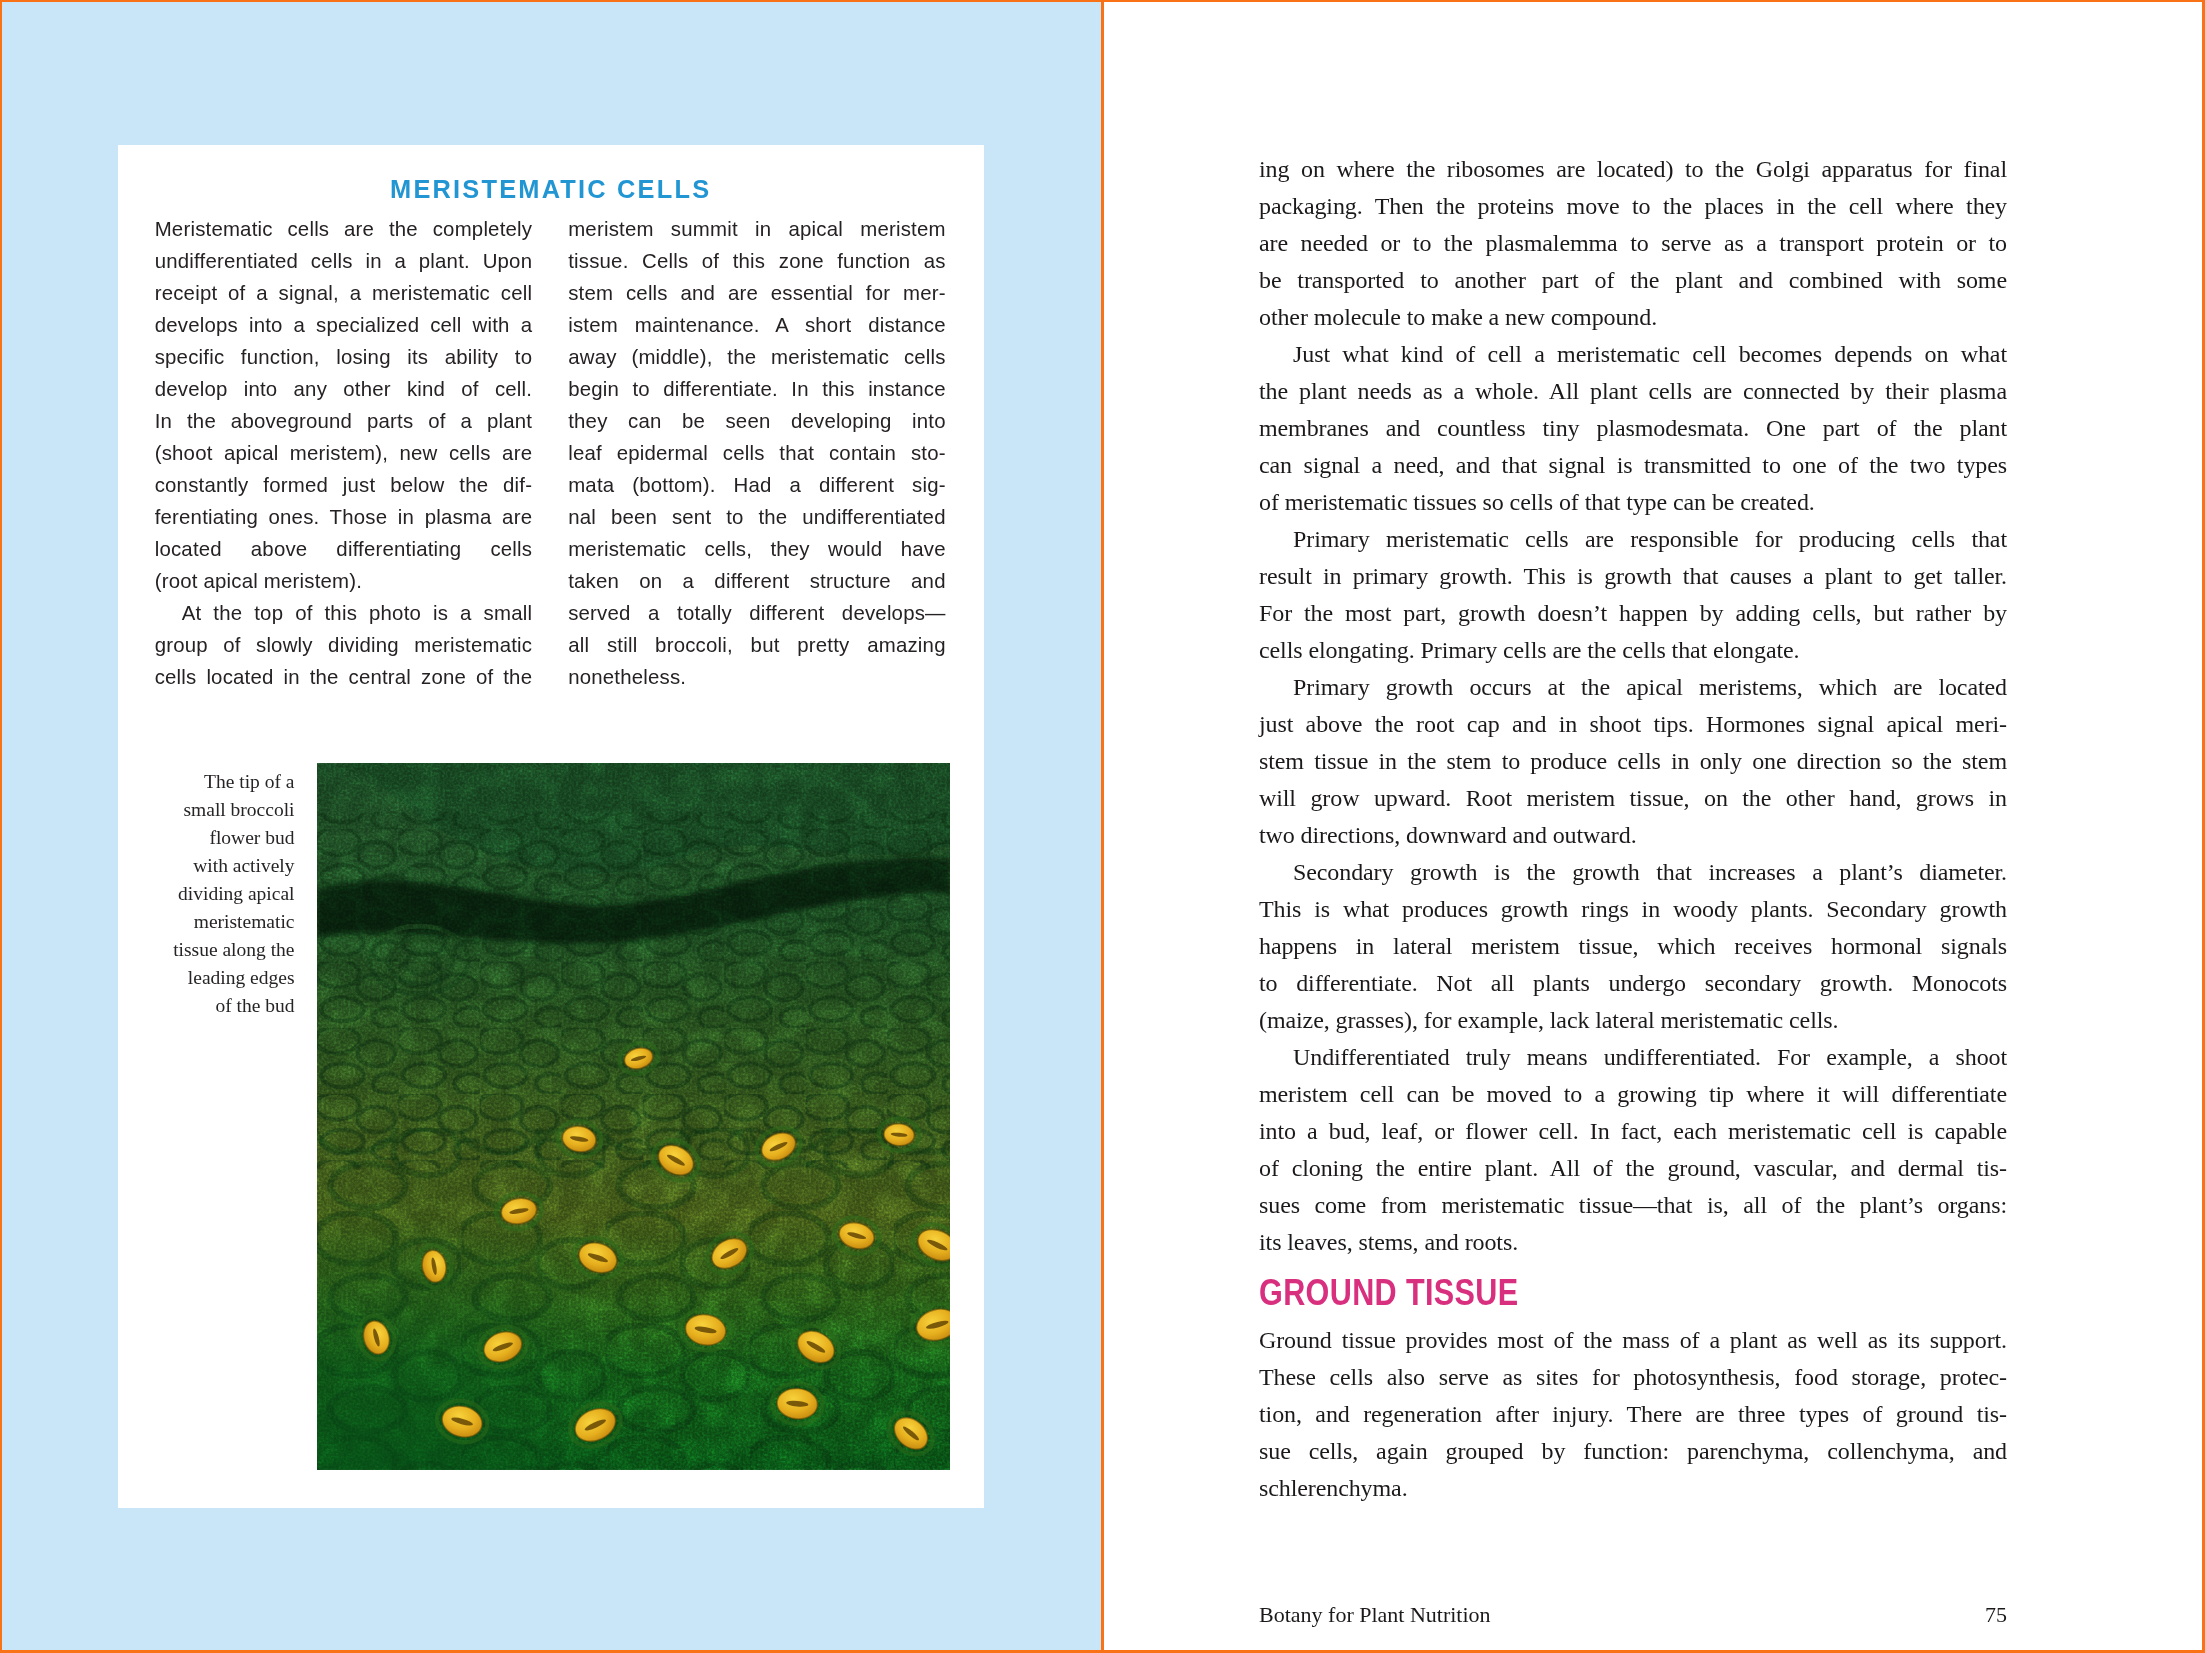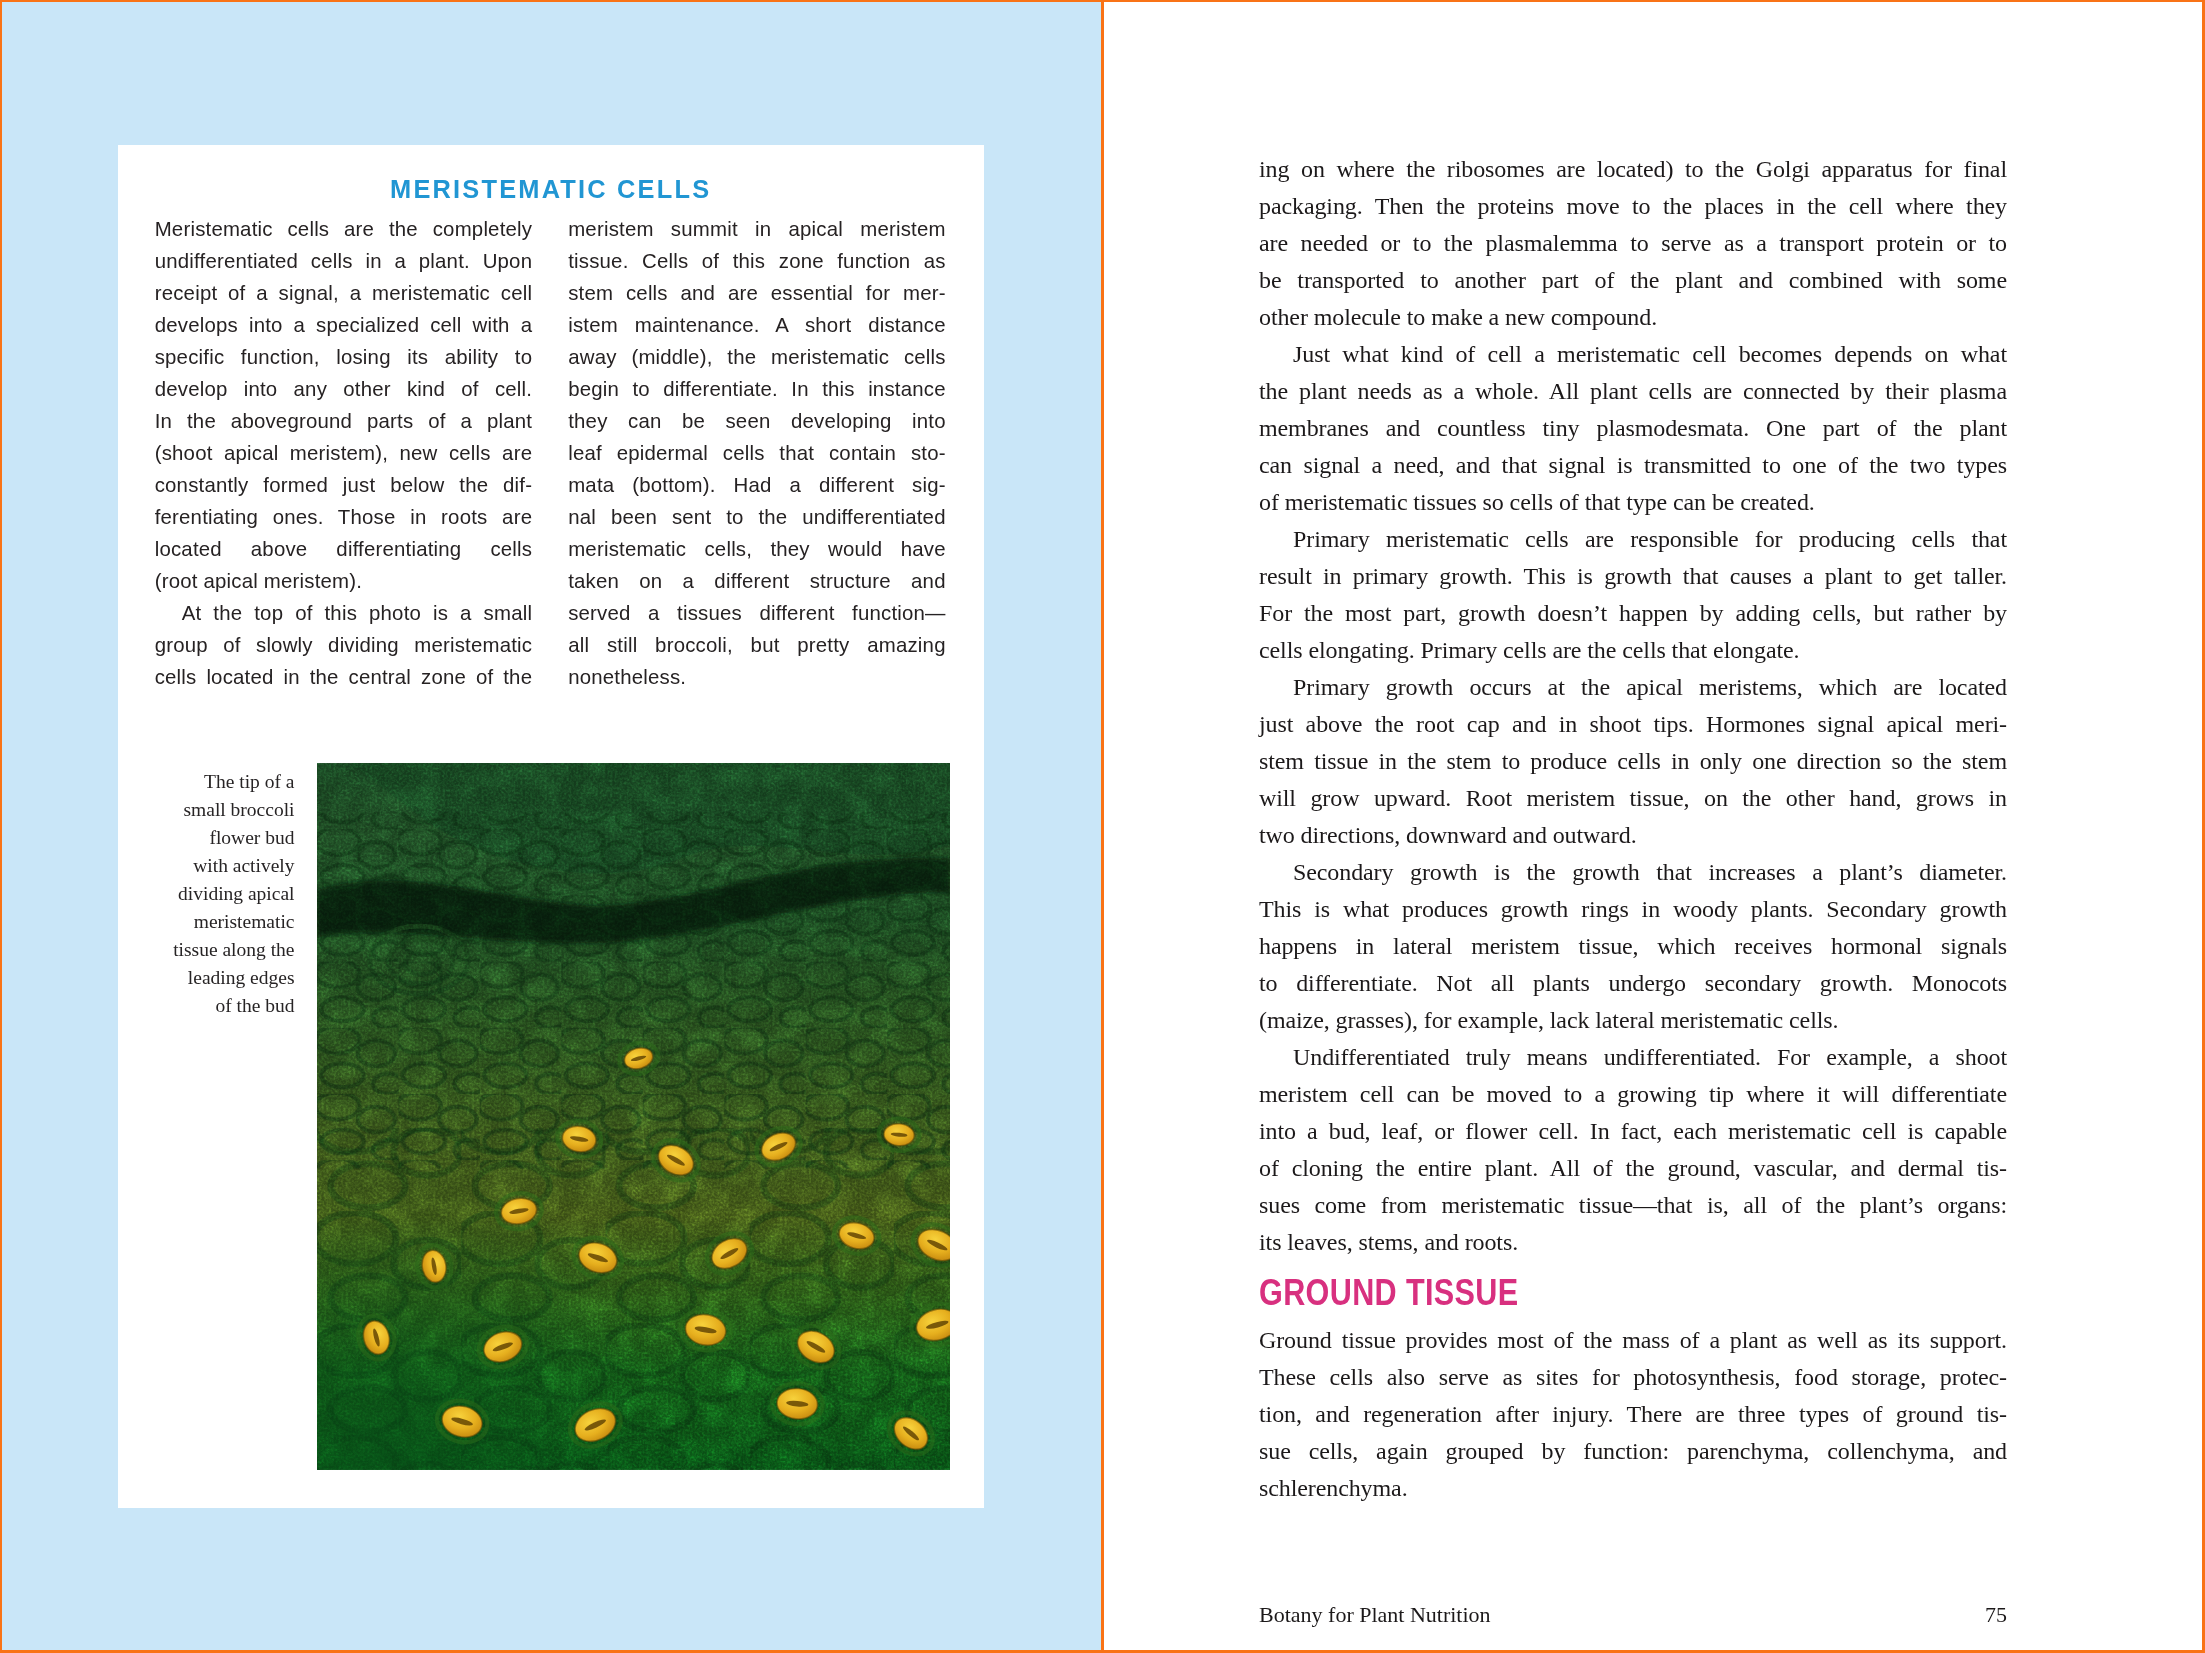--- a/index.html
+++ b/index.html
@@ -60,7 +60,7 @@
             <div class="bline">In the aboveground parts of a plant</div>
             <div class="bline">(shoot apical meristem), new cells are</div>
             <div class="bline">constantly formed just below the dif-</div>
-            <div class="bline">ferentiating ones. Those in roots are</div>
+            <div class="bline">ferentiating ones. Those in plasma are</div>
             <div class="bline">located above differentiating cells</div>
             <div class="bline end">(root apical meristem).</div>
             <div class="bline ind">At the top of this photo is a small</div>

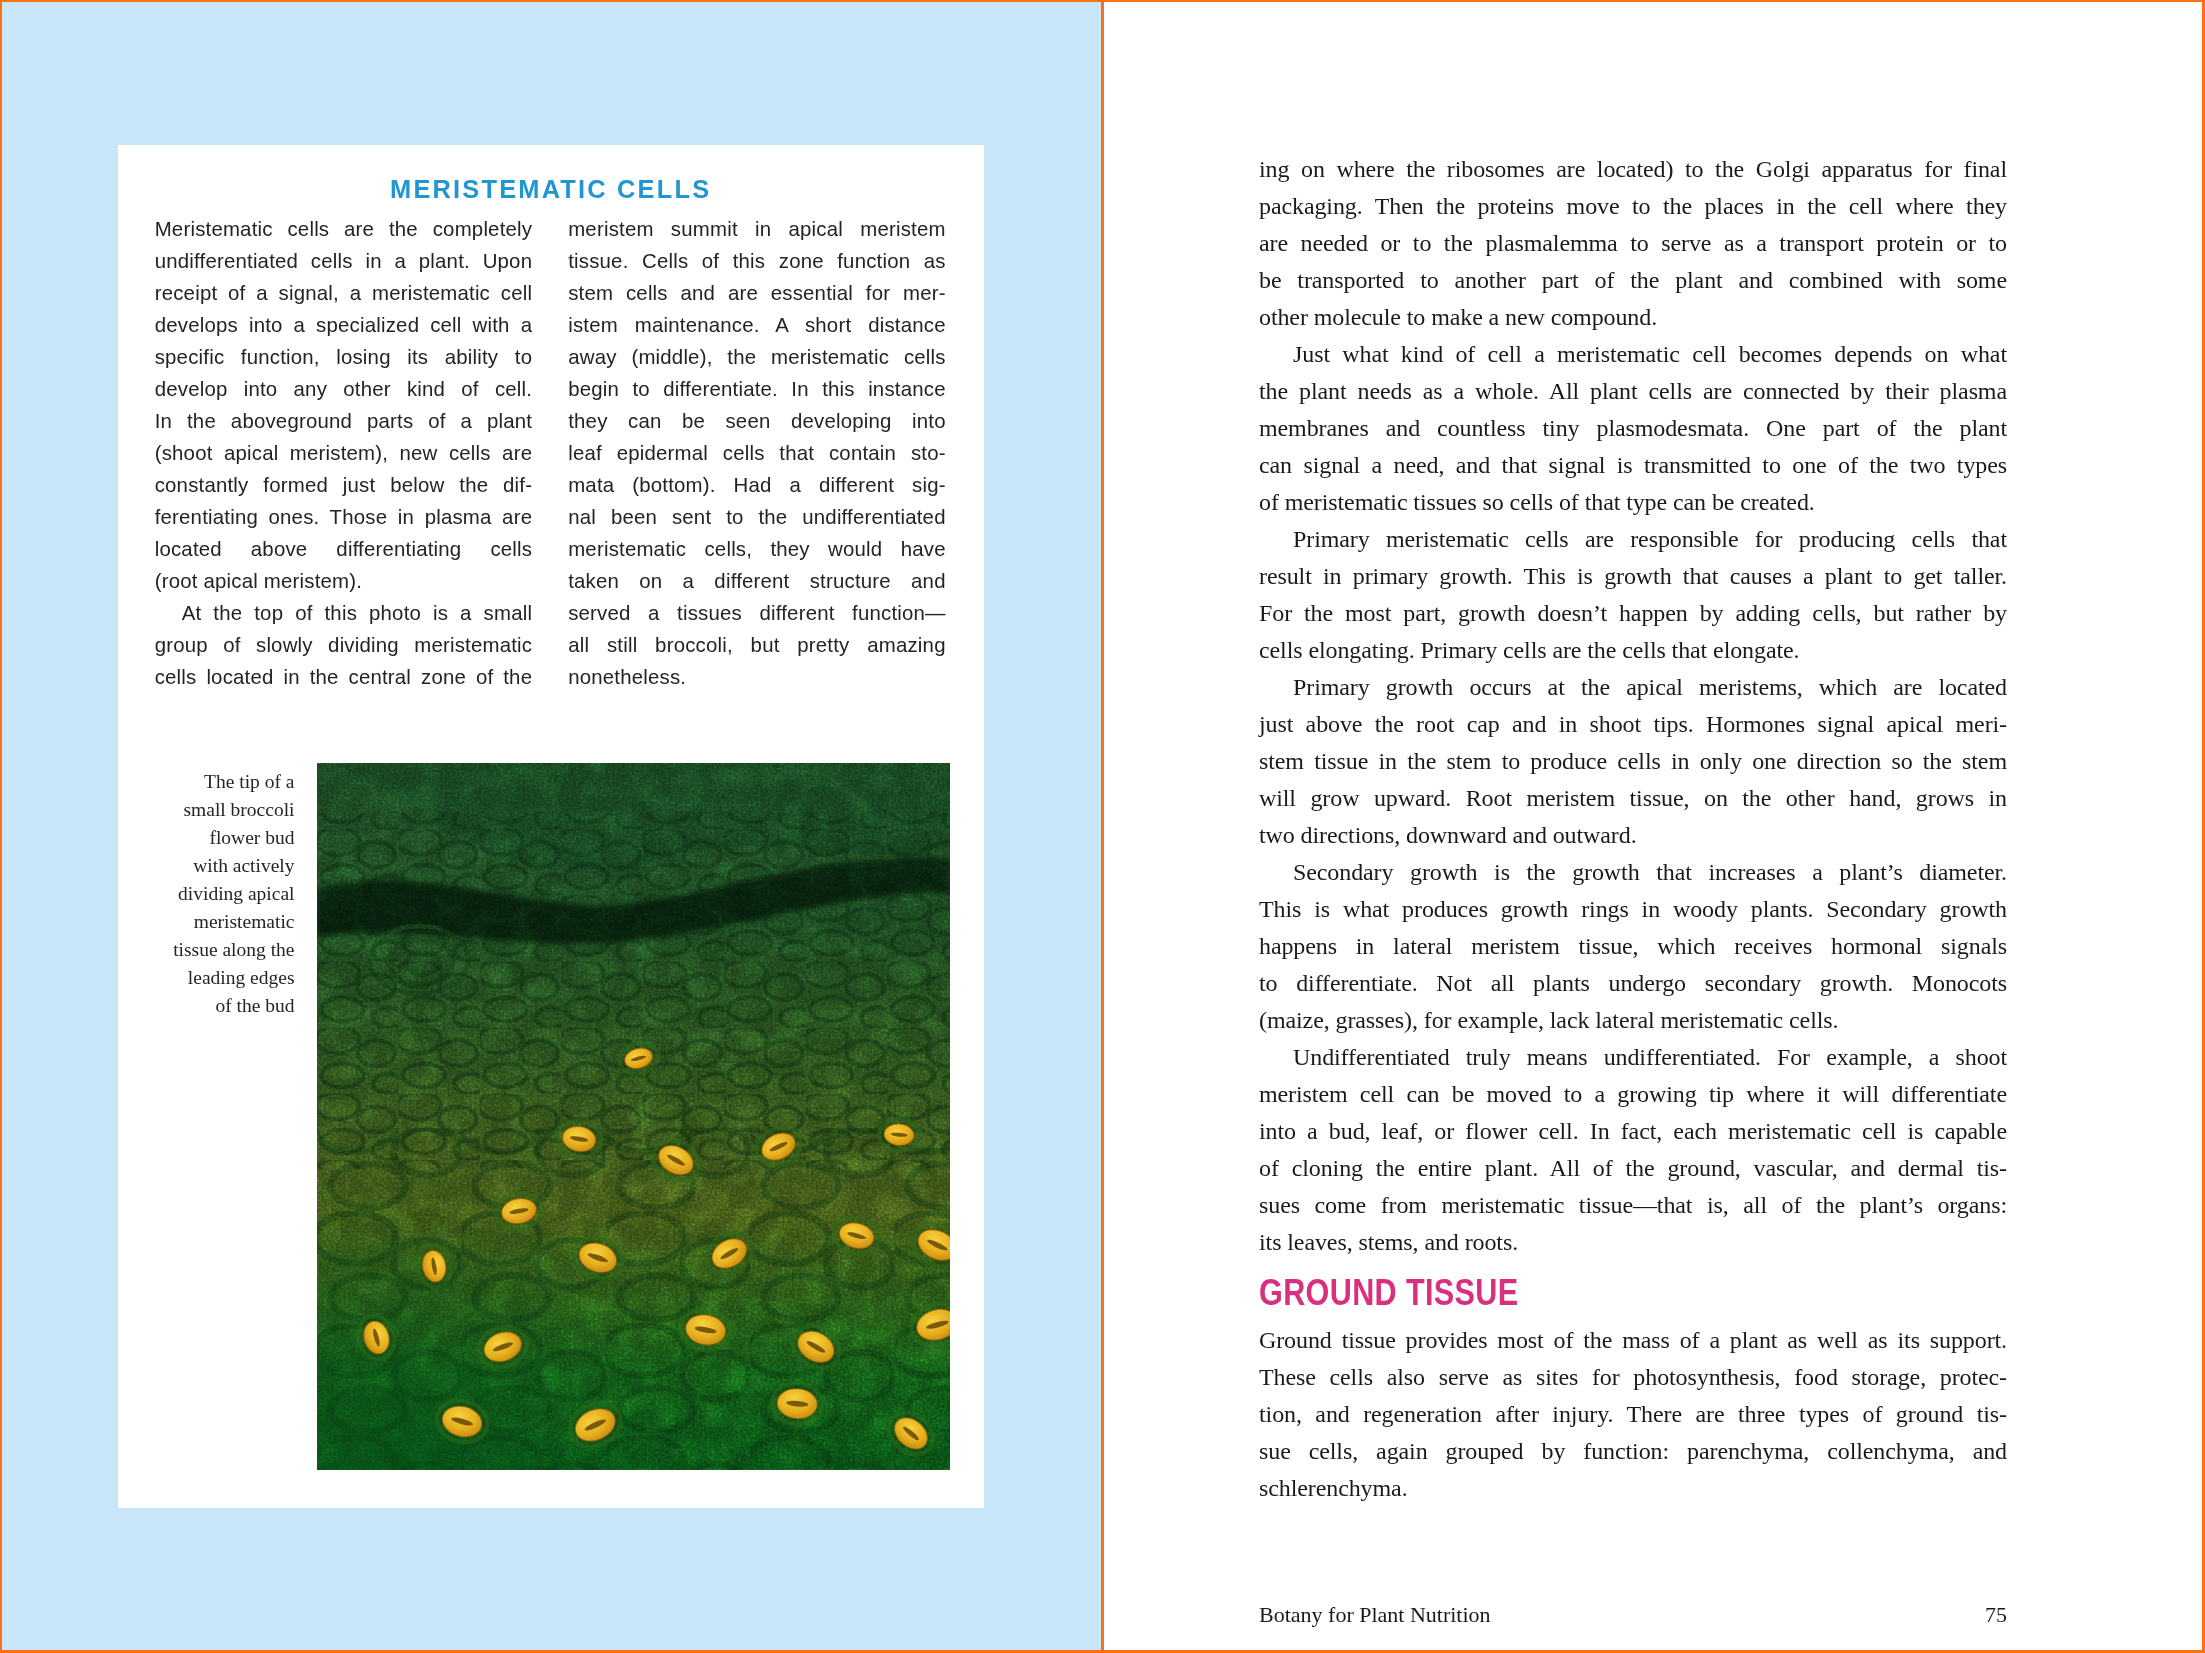--- a/index.html
+++ b/index.html
@@ -80,7 +80,7 @@
             <div class="bline">nal been sent to the undifferentiated</div>
             <div class="bline">meristematic cells, they would have</div>
             <div class="bline">taken on a different structure and</div>
-            <div class="bline">served a tissues different function—</div>
+            <div class="bline">served a totally different develops—</div>
             <div class="bline">all still broccoli, but pretty amazing</div>
             <div class="bline end">nonetheless.</div>
           </div>

